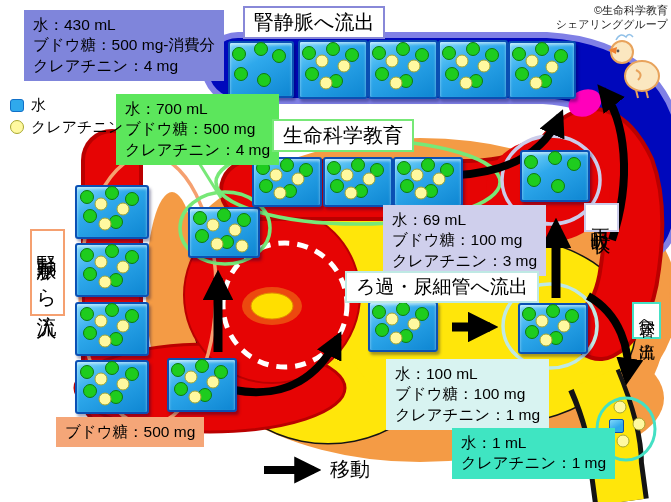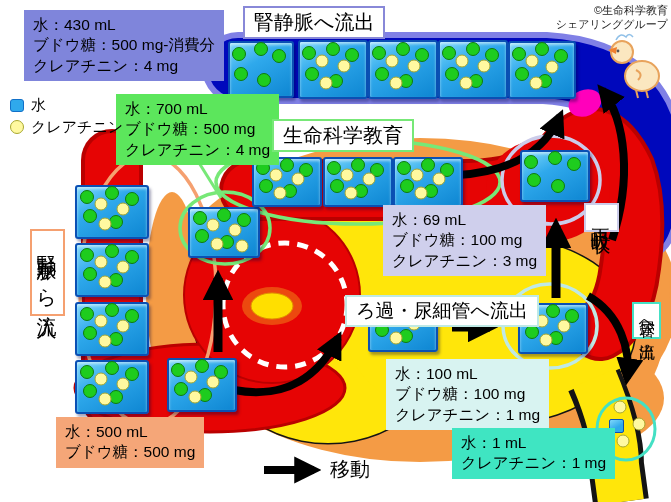--- a/index.html
+++ b/index.html
@@ -27,7 +27,7 @@
   #box-artery-stats{left:56px;top:417px;background:var(--artery_box);}
   #lbl-vein{left:243px;top:6px;border-color:var(--periwinkle_outline);font-family:Liberation Serif, serif;}
   #lbl-passed{left:272px;top:119px;border-color:var(--green_outline);}
-  #lbl-filtration{left:345px;top:271px;border-color:var(--cyan_outline);font-size:19px;margin-top:24px;}
+  #lbl-filtration{left:345px;top:271px;border-color:var(--cyan_outline);font-size:19px;}
   #lbl-artery{left:30px;top:229px;border-color:var(--orange_outline);font-size:20px;}
   #lbl-reabsorb{left:584px;top:203px;border-color:var(--lavender_outline);font-size:20px;}
   #lbl-ureter{left:632px;top:302px;border-color:var(--teal_outline);font-size:16px;letter-spacing:1px;padding:5px 2px;}

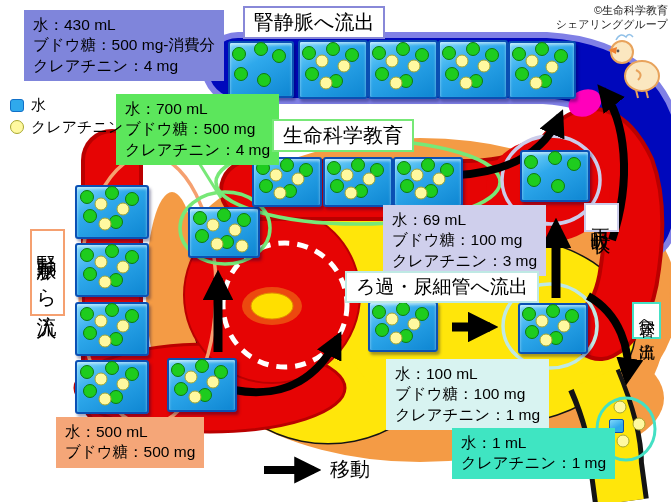--- a/index.html
+++ b/index.html
@@ -320,7 +320,6 @@
     <div>クレアチニン：1 mg</div>
   </div>
   <div class="stat" id="box-artery-stats">
-    <div>水：500 mL</div>
     <div>ブドウ糖：500 mg</div>
   </div>
 

